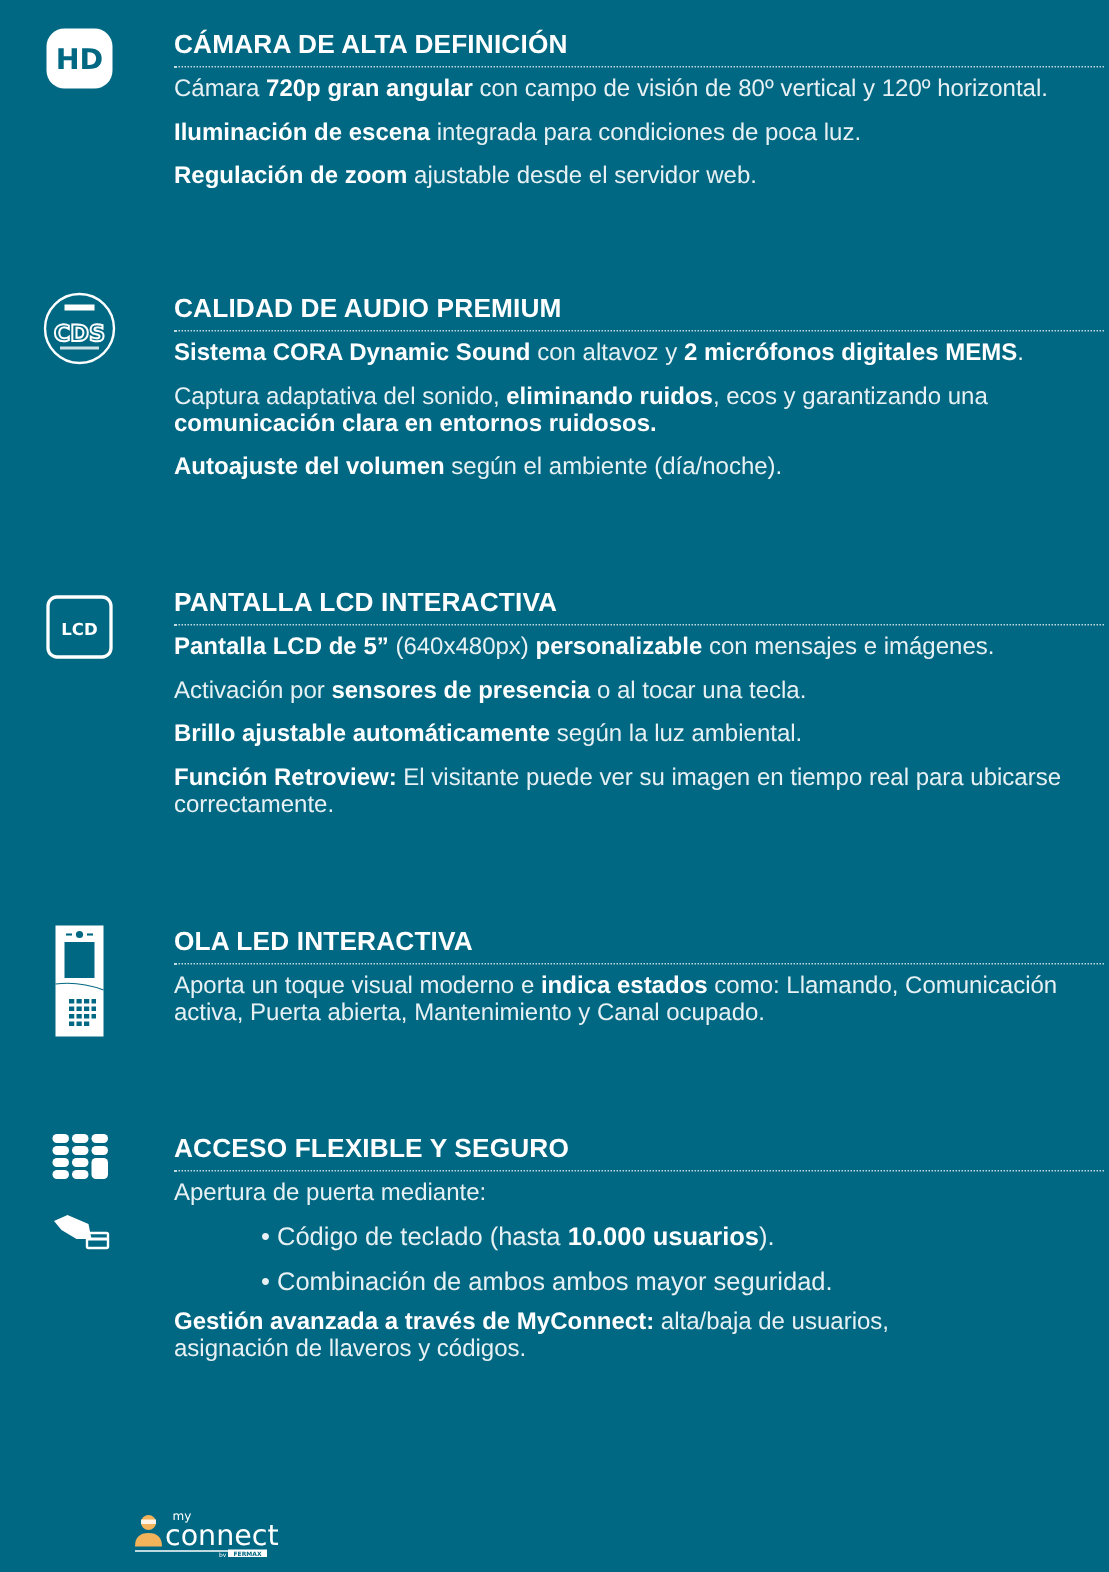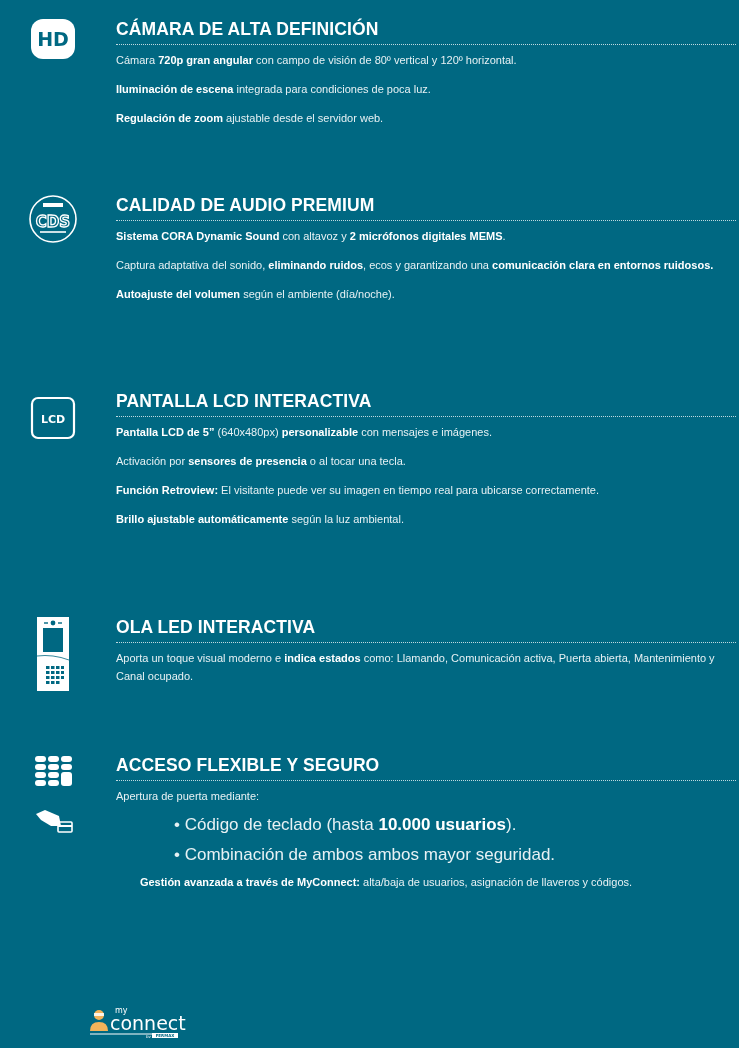--- a/index.html
+++ b/index.html
@@ -18,7 +18,7 @@
     padding-bottom: 4px; border-bottom: 1px dotted rgba(255,255,255,0.75);
     margin: 0 0 6px 0; line-height: 22px;
   }
-  .para { font-size: 11px; line-height: 18px; margin: 0 0 11px 0; color: #e7f1f4; }
+  .para { font-size: 16px; line-height: 18px; margin: 0 0 11px 0; color: #e7f1f4; }
   .para b { color: #ffffff; font-weight: bold; }
   .bullet { font-size: 17px; line-height: 18px; margin: 0 0 12px 58px; color: #e7f1f4; }
   .bullet b { color: #ffffff; }

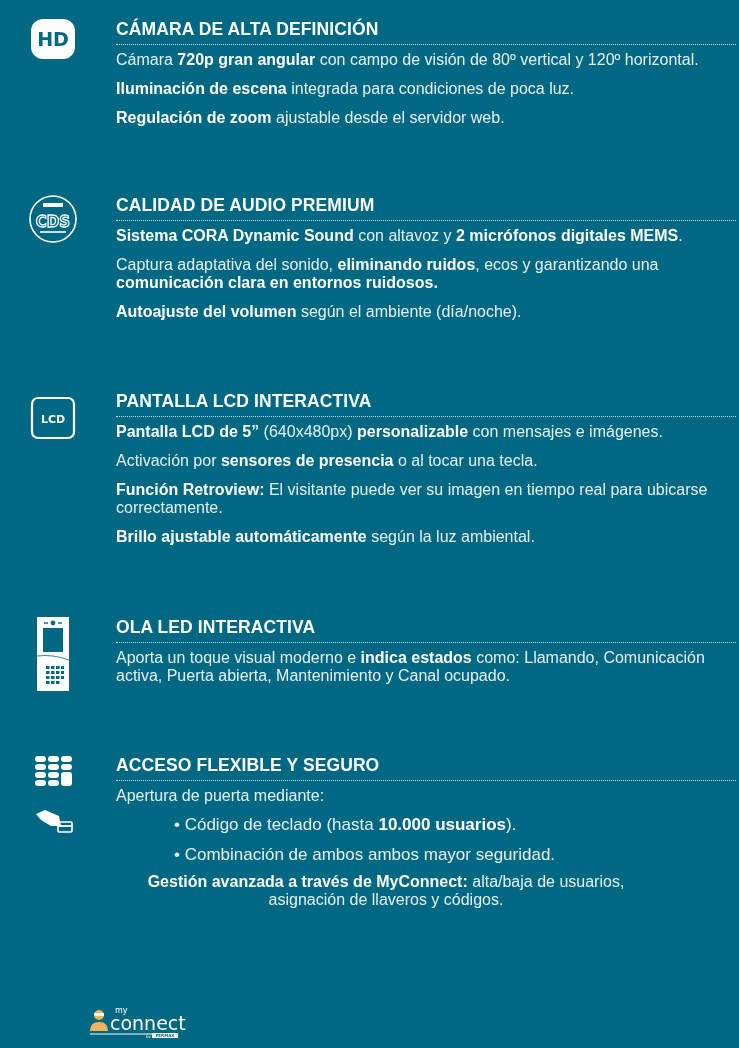--- a/index.html
+++ b/index.html
@@ -71,8 +71,8 @@
     <h2 class="title">PANTALLA LCD INTERACTIVA</h2>
     <p class="para rich"><b>Pantalla LCD de 5”</b> (640x480px) <b>personalizable</b> con mensajes e imágenes.</p>
     <p class="para rich">Activación por <b>sensores de presencia</b> o al tocar una tecla.</p>
+    <p class="para rich"><b>Brillo ajustable automáticamente</b> según la luz ambiental.</p>
     <p class="para rich"><b>Función Retroview:</b> El visitante puede ver su imagen en tiempo real para ubicarse correctamente.</p>
-    <p class="para rich"><b>Brillo ajustable automáticamente</b> según la luz ambiental.</p>
   </div>
 </div>
 

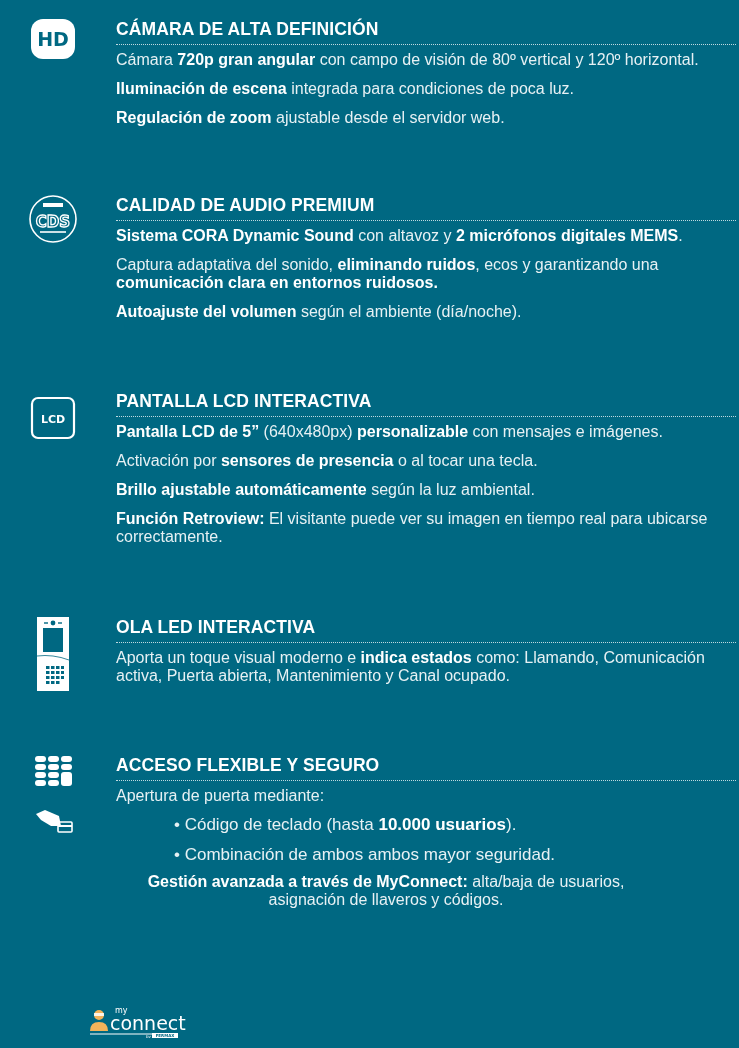--- a/index.html
+++ b/index.html
@@ -138,7 +138,7 @@
     <p class="para rich">Apertura de puerta mediante:</p>
     <p class="bullet rich">• Código de teclado (hasta <b>10.000 usuarios</b>).</p>
     <p class="bullet rich" style="margin-bottom:9px;">• Combinación de ambos ambos mayor seguridad.</p>
-    <p class="para rich" style="width:540px;text-align:center;"><b>Gestión avanzada a través de MyConnect:</b> alta/baja de usuarios, asignación de llaveros y códigos.</p>
+    <p class="para rich" style="width:540px;"><b>Gestión avanzada a través de MyConnect:</b> alta/baja de usuarios, asignación de llaveros y códigos.</p>
   </div>
 </div>
 

